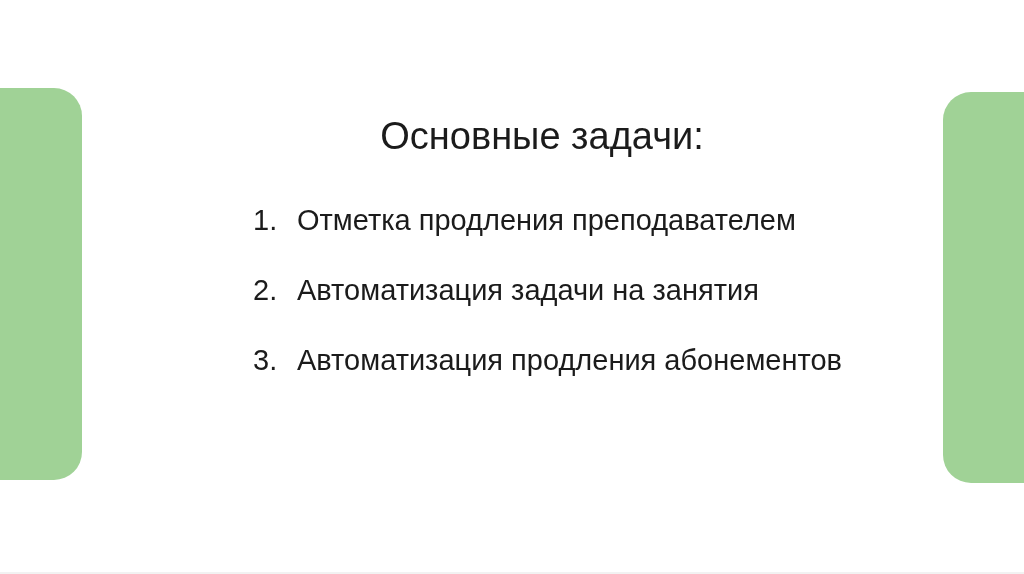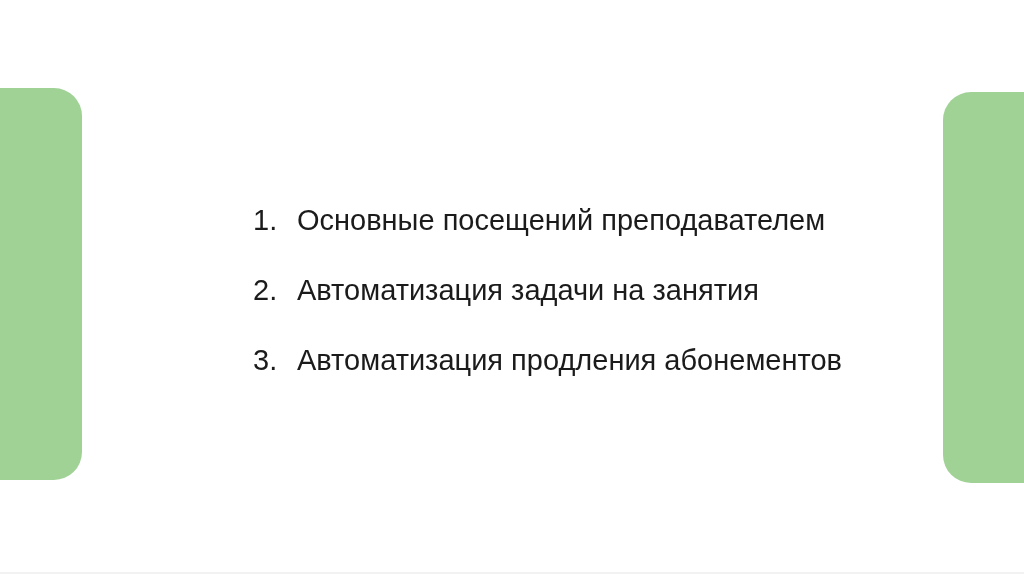--- a/index.html
+++ b/index.html
@@ -78,6 +78,7 @@
   <div class="accent accent-left"></div>
   <div class="accent accent-right"></div>
 
+  <h1 class="title">Основные задачи:</h1>
 
   <div class="task-list">
 

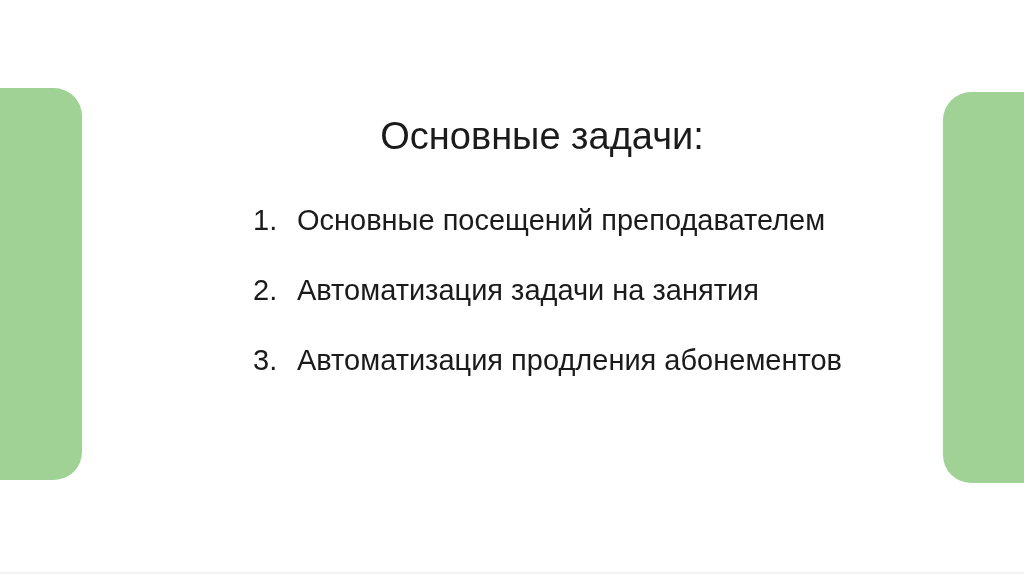--- a/index.html
+++ b/index.html
@@ -84,7 +84,7 @@
 
     <div class="task-row">
       <span class="task-number">1.</span>
-      <span class="task-text">Основные посещений преподавателем</span>
+      <span class="task-text">Отметка продления преподавателем</span>
     </div>
 
     <div class="task-row">

